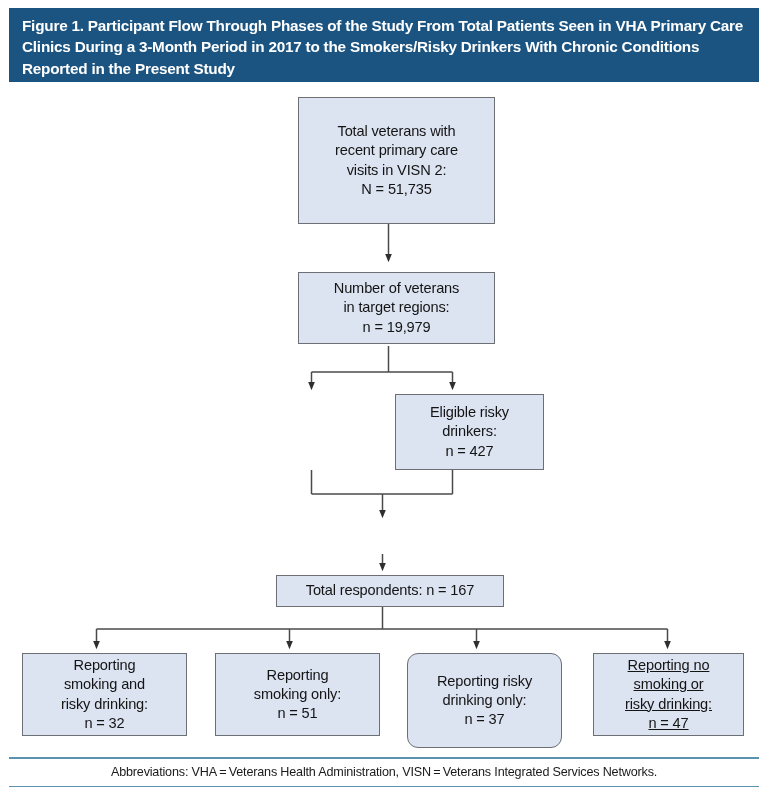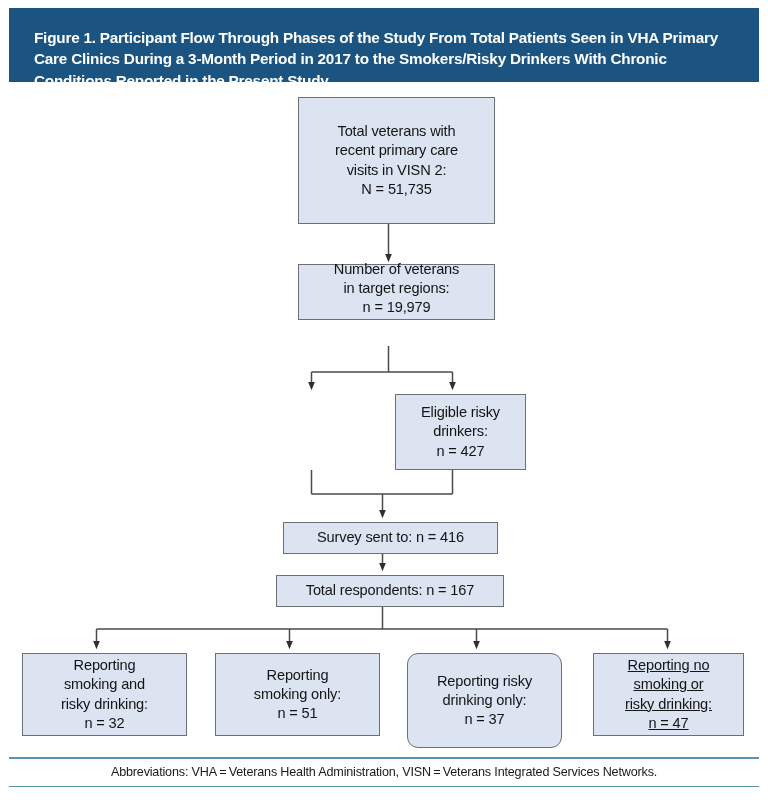--- a/index.html
+++ b/index.html
@@ -33,7 +33,7 @@
     font-weight: bold;
     line-height: 1.40;
     letter-spacing: -0.22px;
-    margin: 12px;
+    margin: 0;
   }
 
   

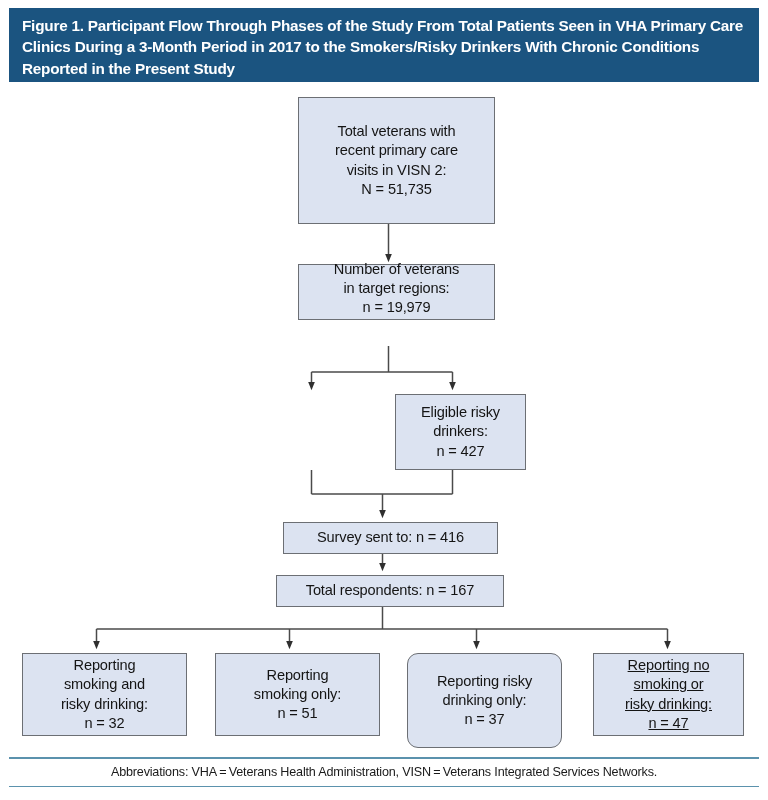--- a/index.html
+++ b/index.html
@@ -75,7 +75,7 @@
   }
 
   .node-total        { left: 290px; top:   9px; width: 197px; height: 127px; }
-  .node-target       { left: 290px; top: 176px; width: 197px; height:  56px; align-items: flex-end; }
+  .node-target       { left: 290px; top: 184px; width: 197px; height:  72px; }
   .node-smokers      { left: 245px; top: 306px; width: 134px; height:  76px; }
   .node-drinkers     { left: 387px; top: 306px; width: 131px; height:  76px; }
   .node-survey       { left: 275px; top: 434px; width: 215px; height:  32px; }

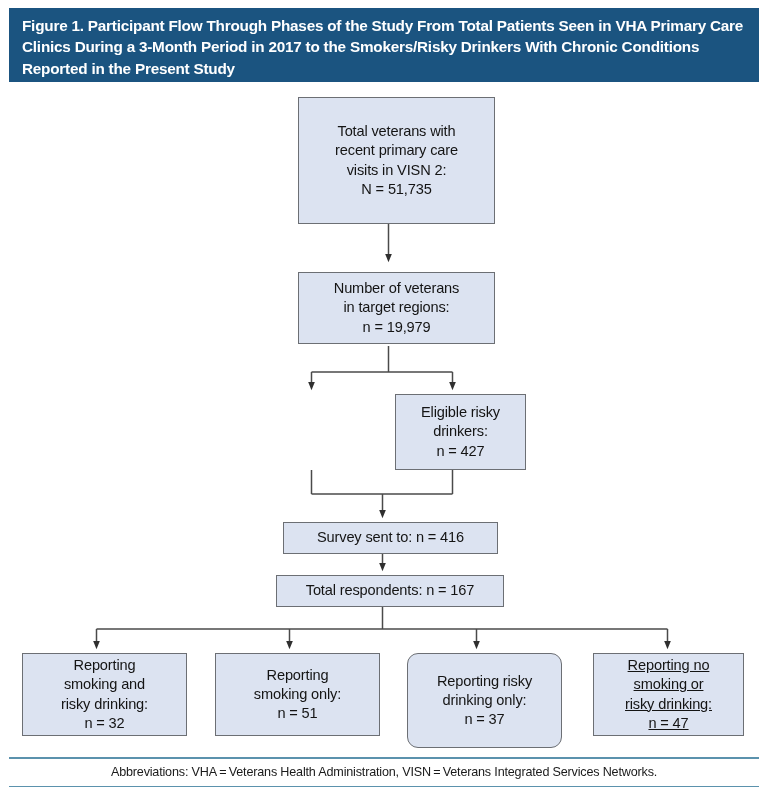--- a/index.html
+++ b/index.html
@@ -77,7 +77,7 @@
   .node-total        { left: 290px; top:   9px; width: 197px; height: 127px; }
   .node-target       { left: 290px; top: 184px; width: 197px; height:  72px; }
   .node-smokers      { left: 245px; top: 306px; width: 134px; height:  76px; }
-  .node-drinkers     { left: 387px; top: 306px; width: 131px; height:  76px; }
+  .node-drinkers     { left: 387px; top: 306px; width: 149px; height:  76px; }
   .node-survey       { left: 275px; top: 434px; width: 215px; height:  32px; }
   .node-respondents  { left: 268px; top: 487px; width: 228px; height:  32px; }
 

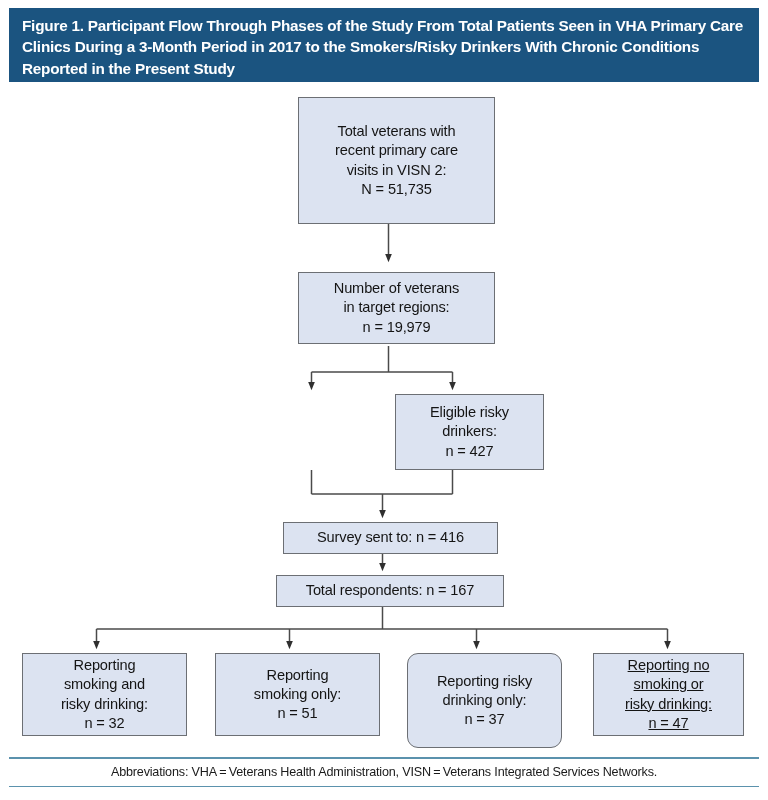--- a/index.html
+++ b/index.html
@@ -170,9 +170,6 @@
 n = 427</span>
   </div>
 
-  <div class="node node-survey">
-    <span class="node-text">Survey sent to: n = 416</span>
-  </div>
 
   <div class="node node-respondents">
     <span class="node-text">Total respondents: n = 167</span>

